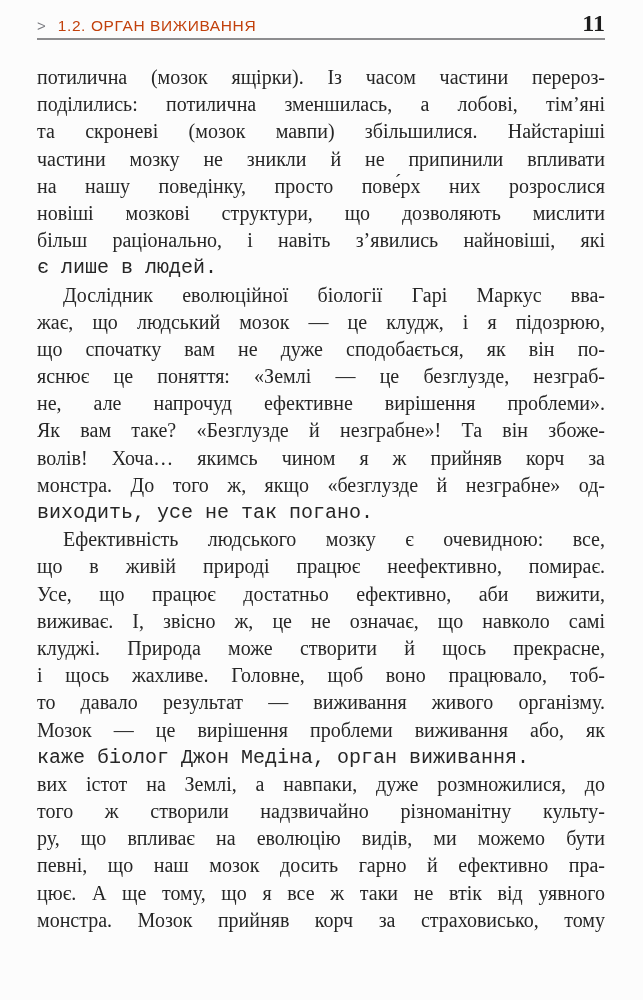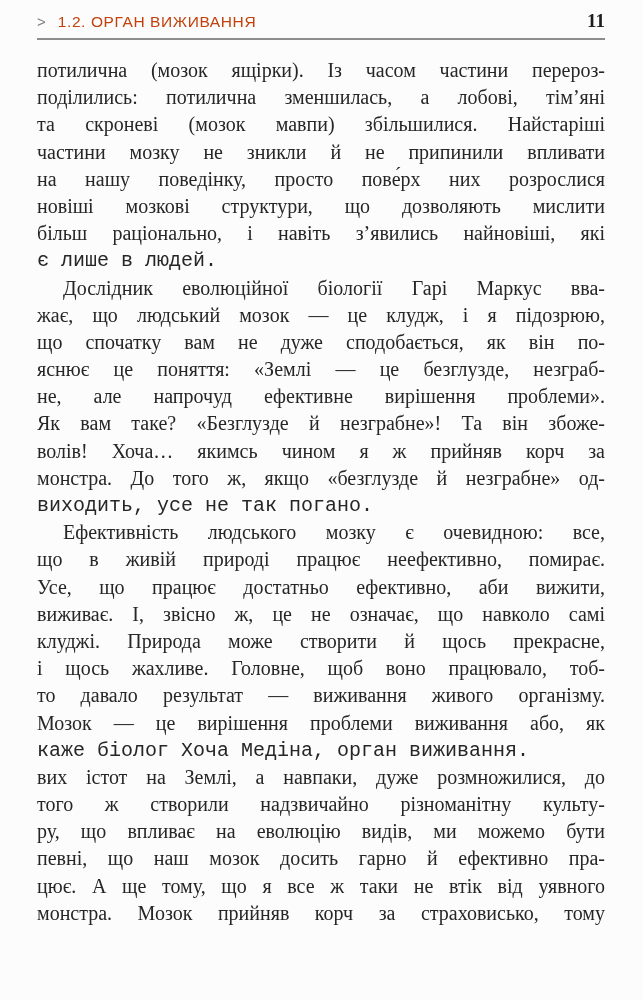--- a/index.html
+++ b/index.html
@@ -39,7 +39,7 @@
   .header-pagenum {
     font-family: "Liberation Serif", serif;
     font-weight: bold;
-    font-size: 19px;
+    font-size: 24px;
     color: #1d1d1d;
   }
   .header-rule {

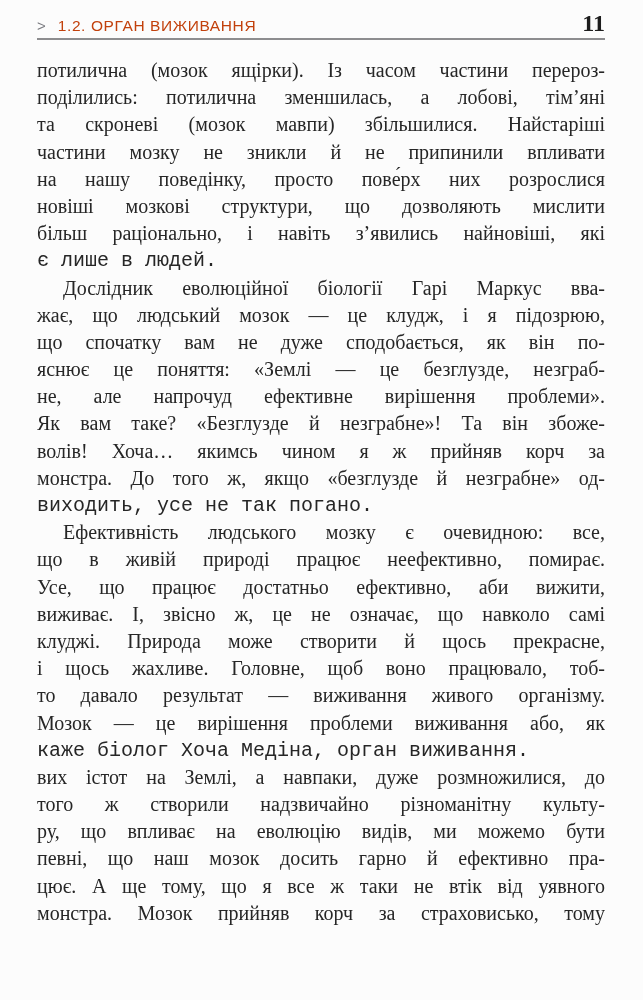--- a/index.html
+++ b/index.html
@@ -49,7 +49,7 @@
   }
   
   .page-body {
-    margin-top: 17px;
+    margin-top: 24px;
     font-family: "Liberation Serif", serif;
     font-size: 20px;
     color: #262626;

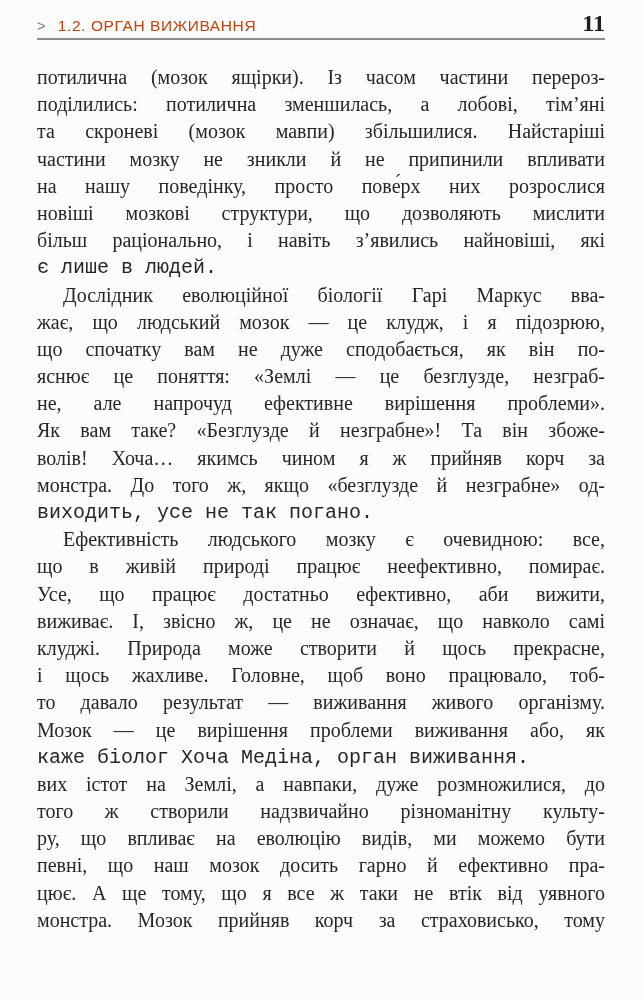--- a/index.html
+++ b/index.html
@@ -112,7 +112,7 @@
         <div class="line">і щось жахливе. Головне, щоб воно працювало, тоб-</div>
         <div class="line">то давало результат — виживання живого організму.</div>
         <div class="line">Мозок — це вирішення проблеми виживання або, як</div>
-        <div class="line end">каже біолог Хоча Медіна, орган виживання.</div>
+        <div class="line end">каже біолог Джон Медіна, орган виживання.</div>
       </div>
       <div class="paragraph">
         <div class="line">вих істот на Землі, а навпаки, дуже розмножилися, до</div>

